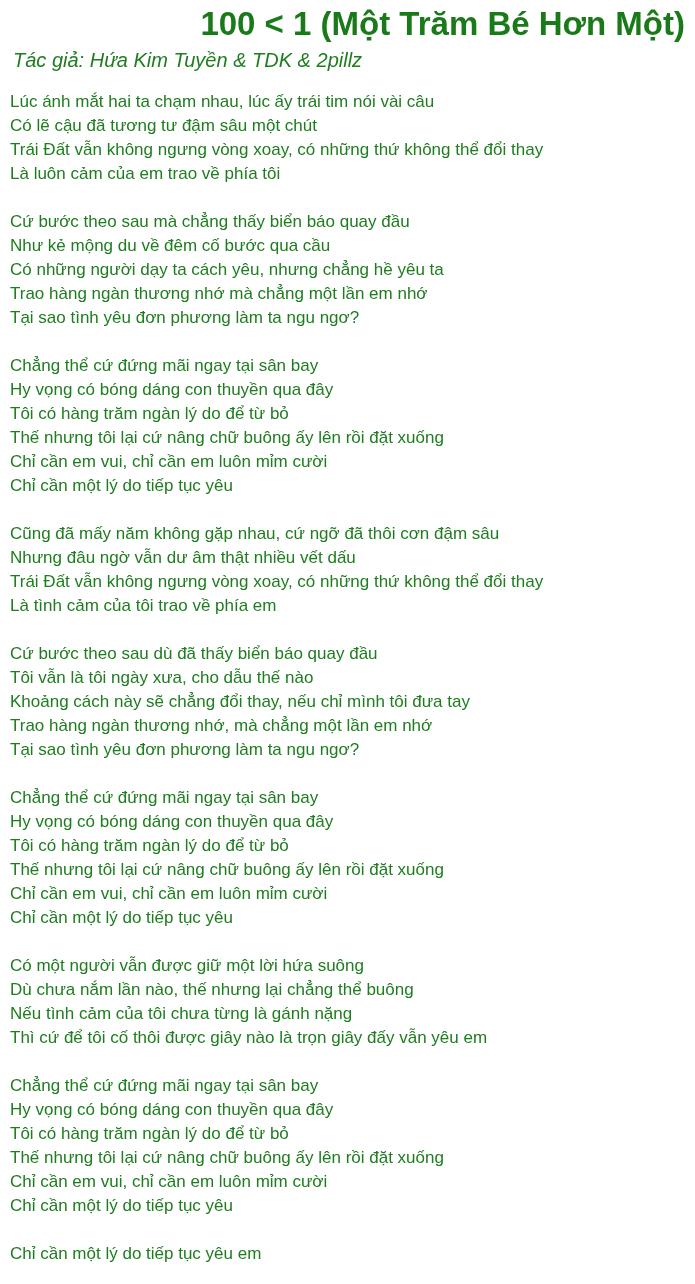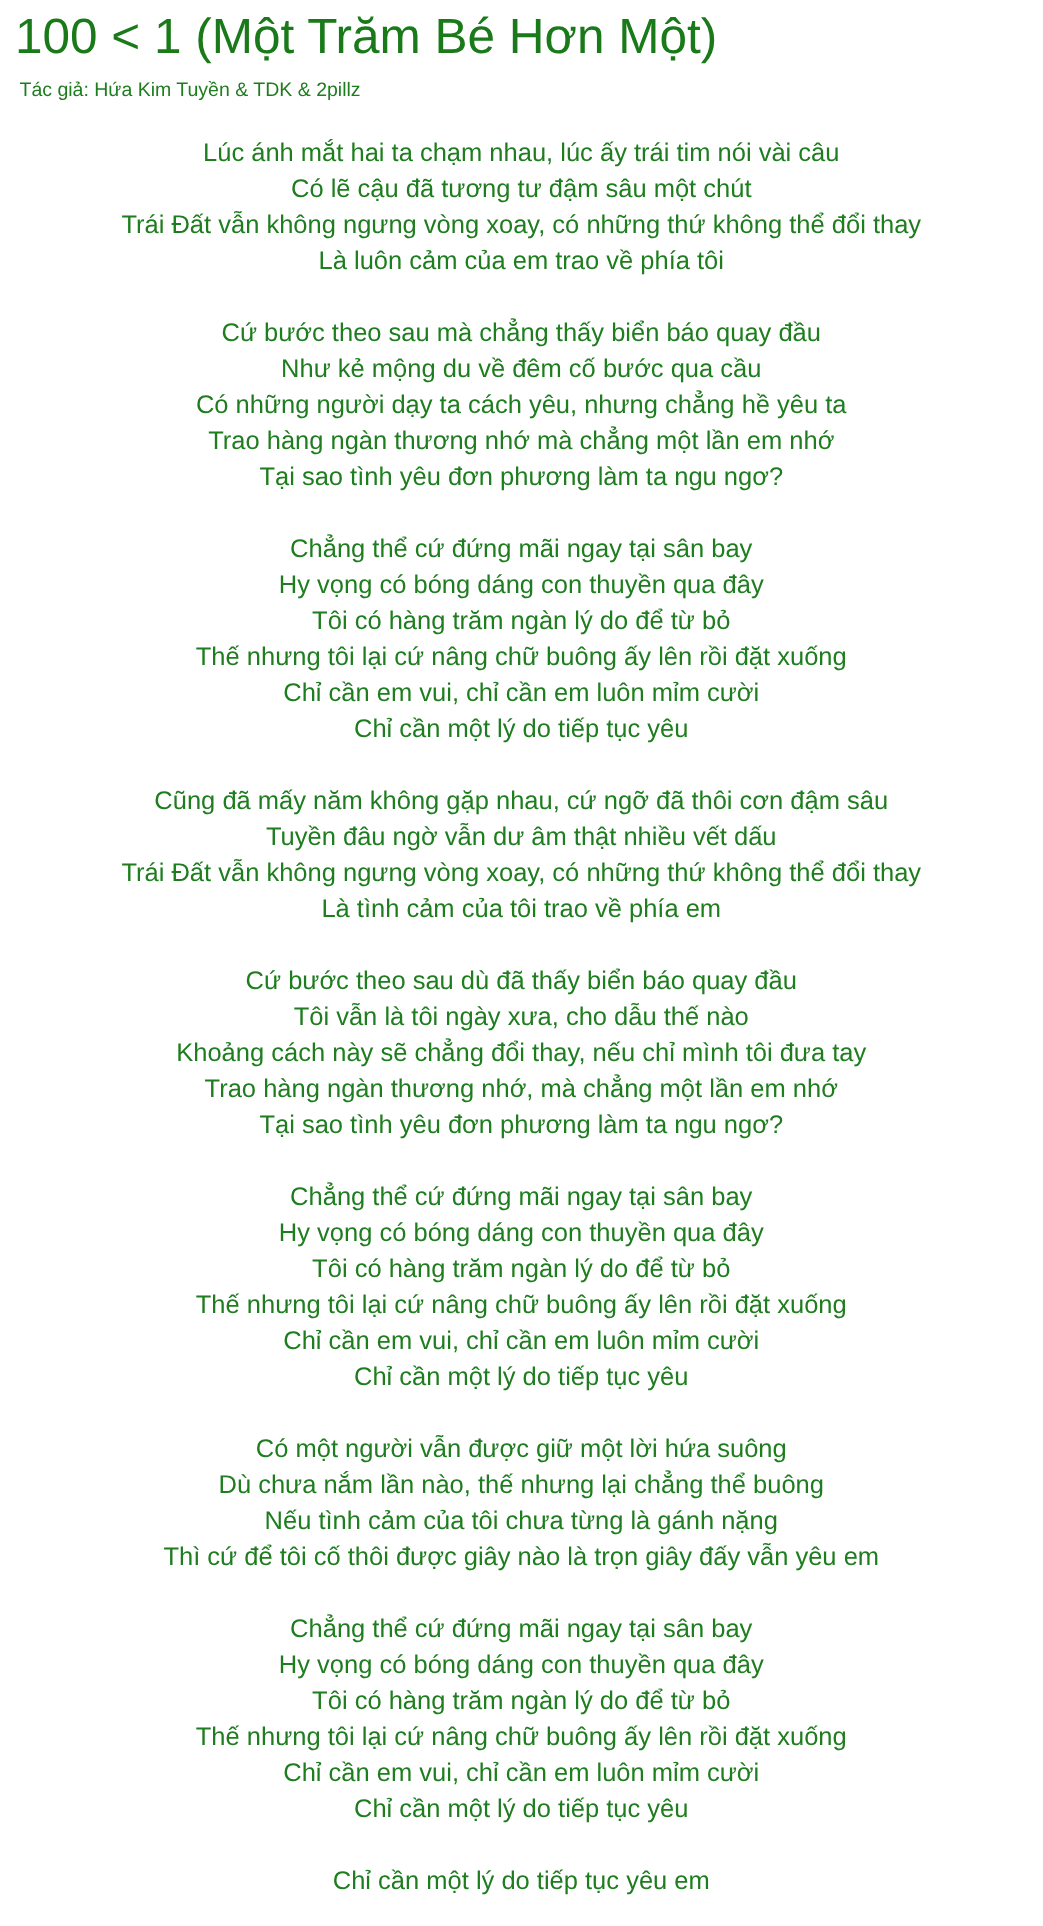--- a/index.html
+++ b/index.html
@@ -20,12 +20,13 @@
   }
   .song-title {
     font-size: 33px;
-    font-weight: normal;
+    font-weight: bold;
     line-height: 40px;
     margin: 0;
     color: var(--title-green, #1a7a1a);
     letter-spacing: 0px;
     white-space: nowrap;
+    text-align: right;
   }
   .author-line {
     font-size: 13px;

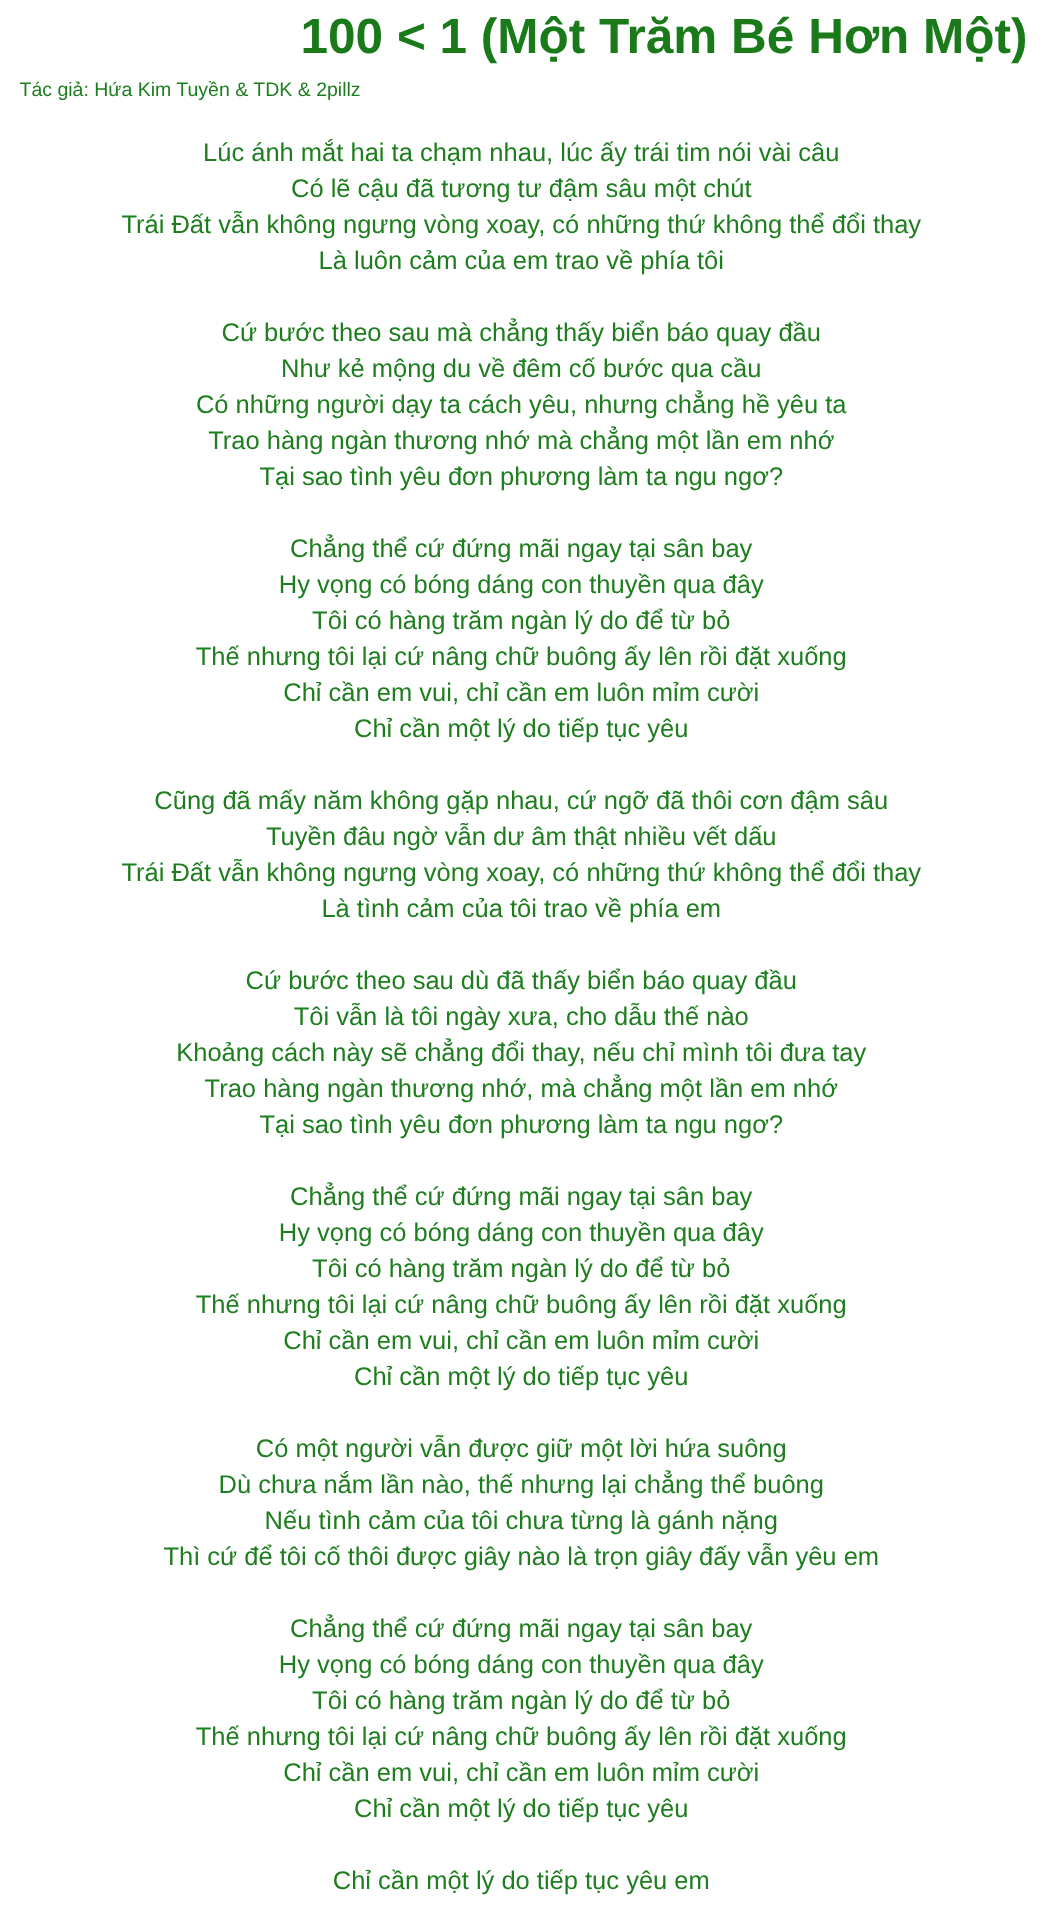--- a/index.html
+++ b/index.html
@@ -29,7 +29,8 @@
     text-align: right;
   }
   .author-line {
-    font-size: 13px;
+    font-size: 20px;
+    font-style: italic;
     line-height: 20px;
     margin: 6px 0 0 3px;
     color: var(--text-green, #1e7d1e);

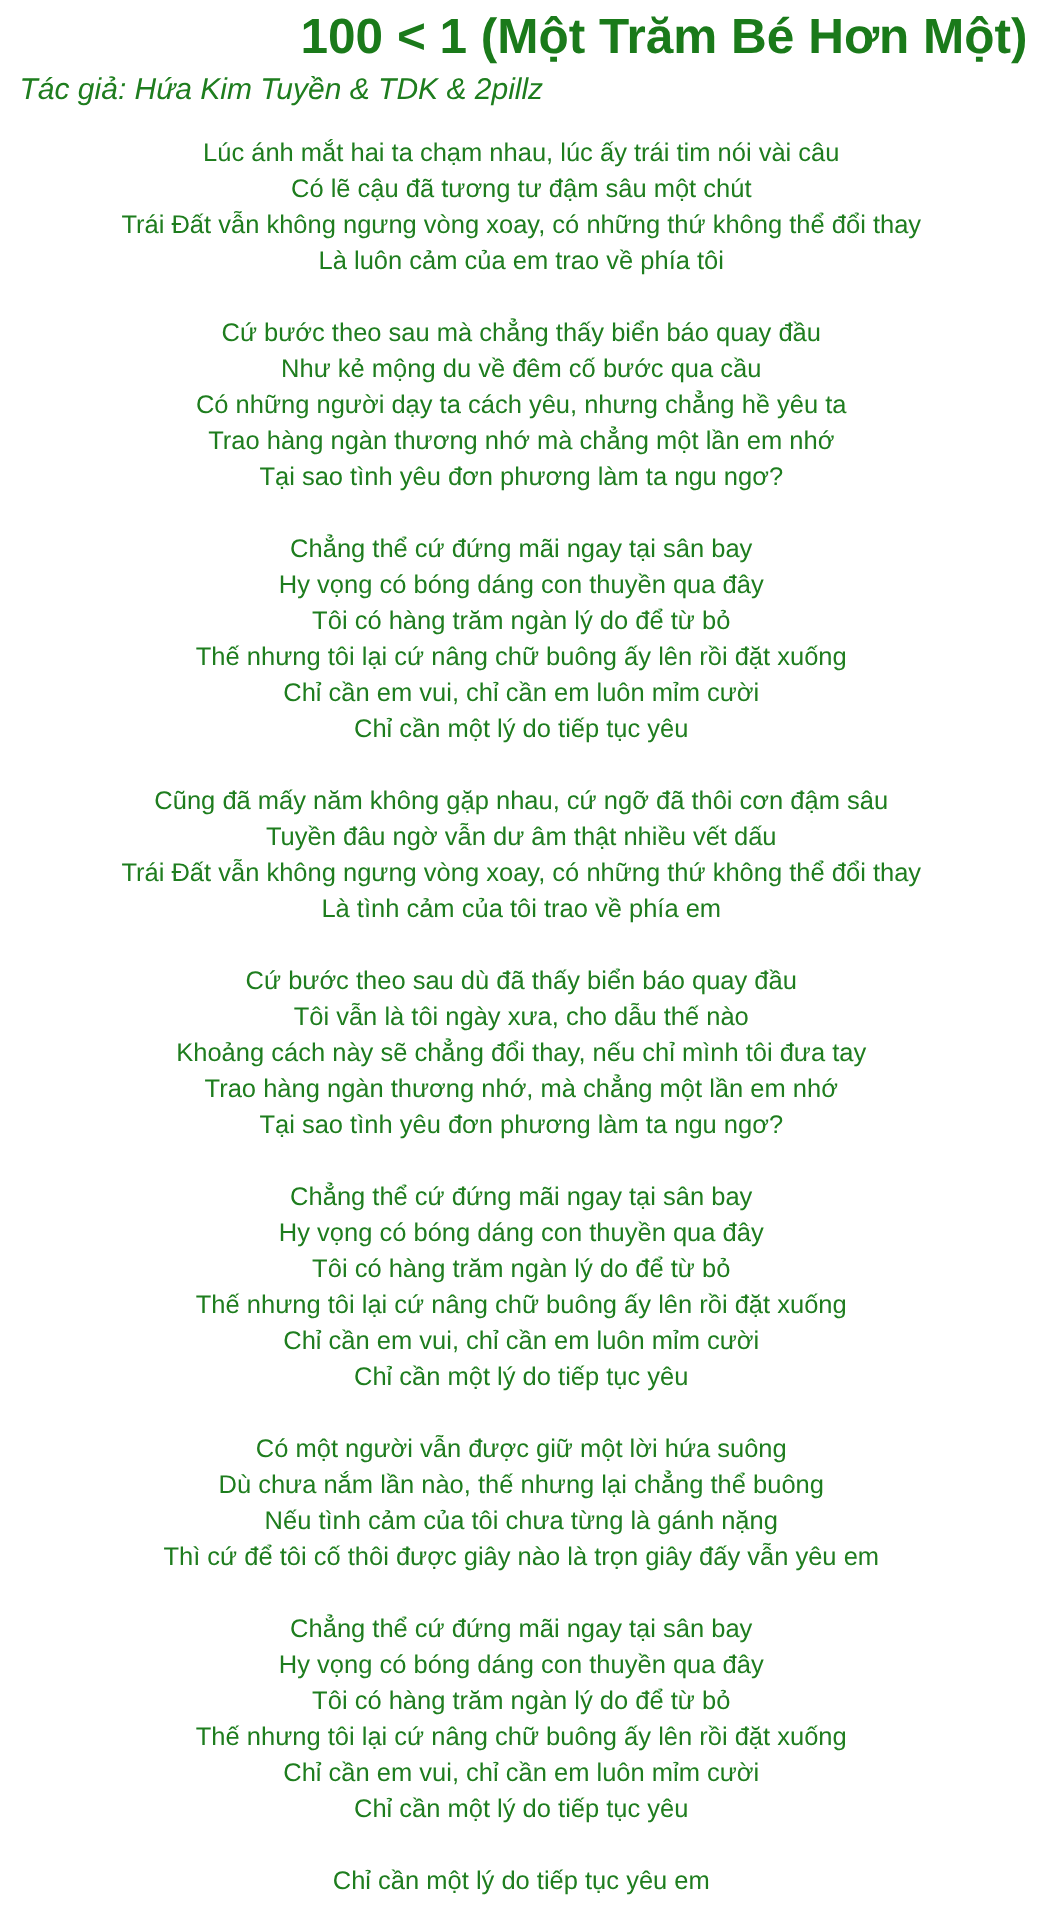--- a/index.html
+++ b/index.html
@@ -47,7 +47,6 @@
   }
   .lyric-line {
     white-space: nowrap;
-    text-align: center;
   }
 </style>
 </head>

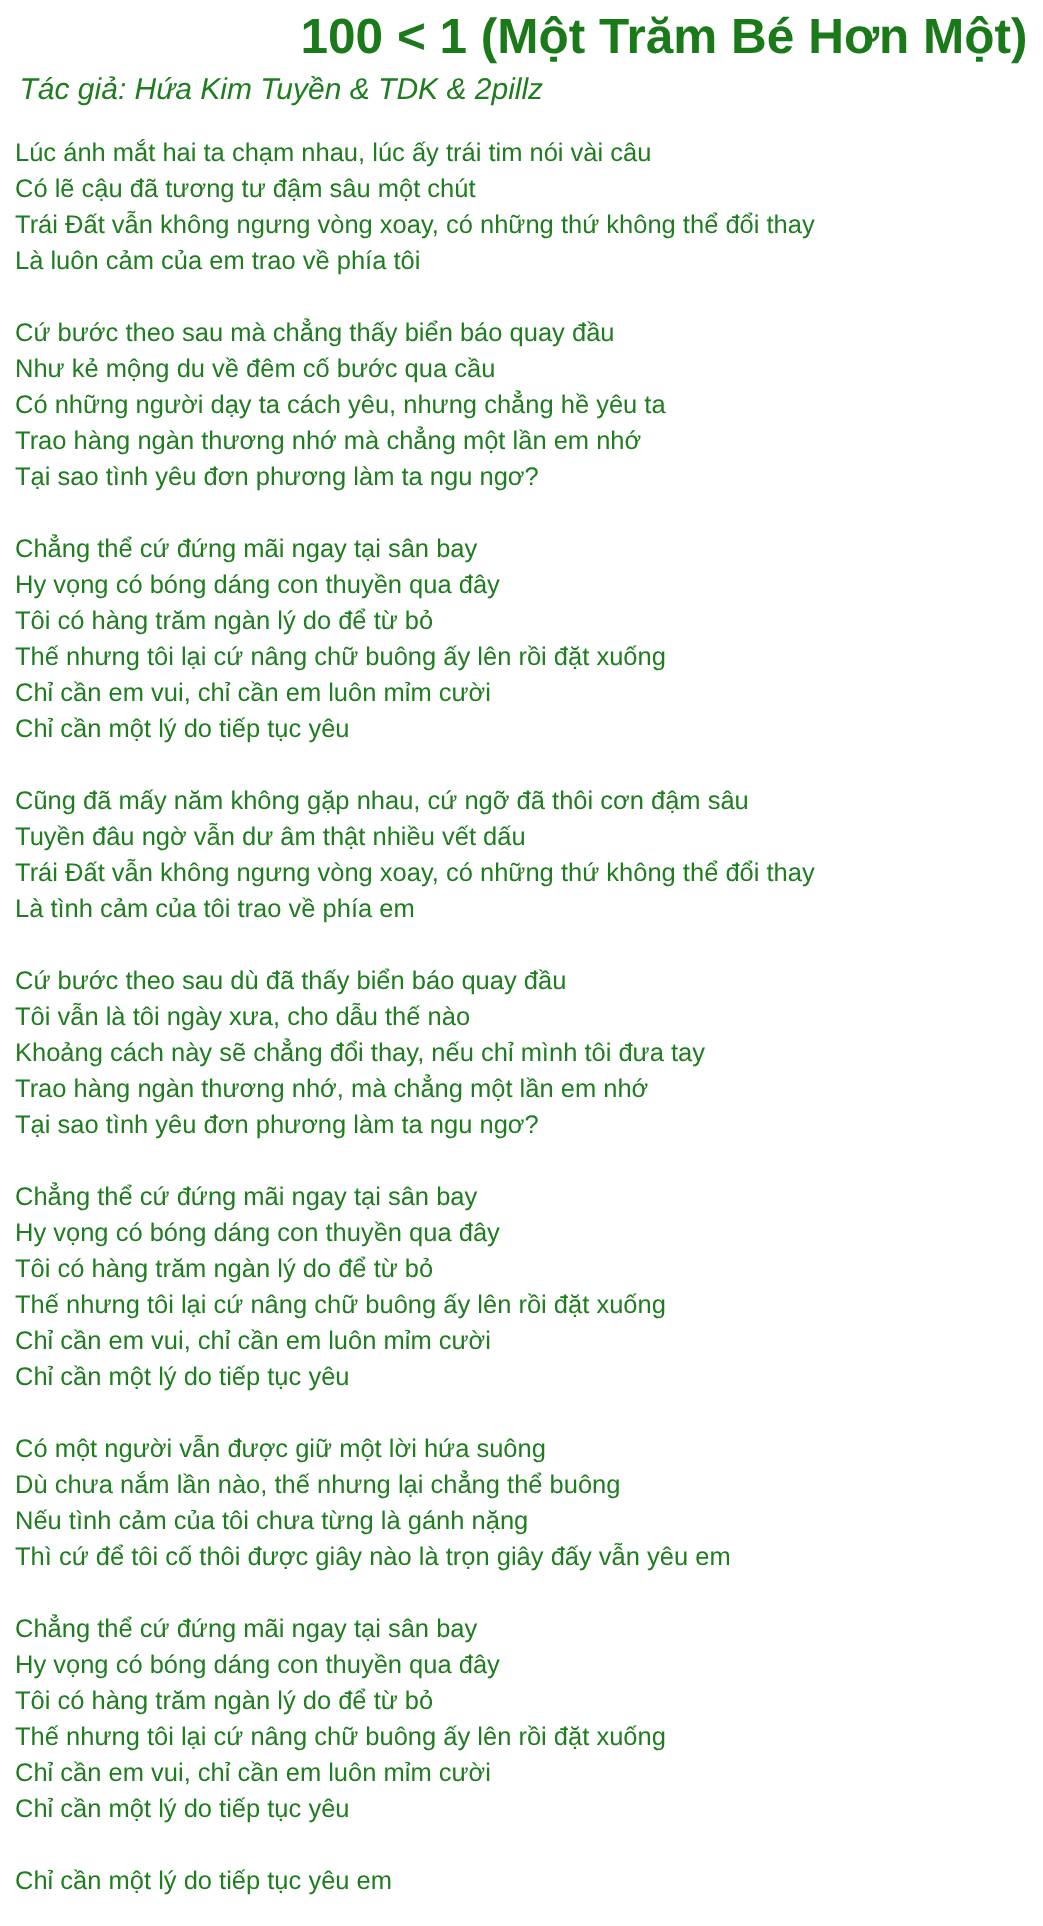--- a/index.html
+++ b/index.html
@@ -82,7 +82,7 @@
       </div>
       <div class="stanza">
         <div class="lyric-line">Cũng đã mấy năm không gặp nhau, cứ ngỡ đã thôi cơn đậm sâu</div>
-        <div class="lyric-line">Tuyền đâu ngờ vẫn dư âm thật nhiều vết dấu</div>
+        <div class="lyric-line">Nhưng đâu ngờ vẫn dư âm thật nhiều vết dấu</div>
         <div class="lyric-line">Trái Đất vẫn không ngưng vòng xoay, có những thứ không thể đổi thay</div>
         <div class="lyric-line">Là tình cảm của tôi trao về phía em</div>
       </div>

